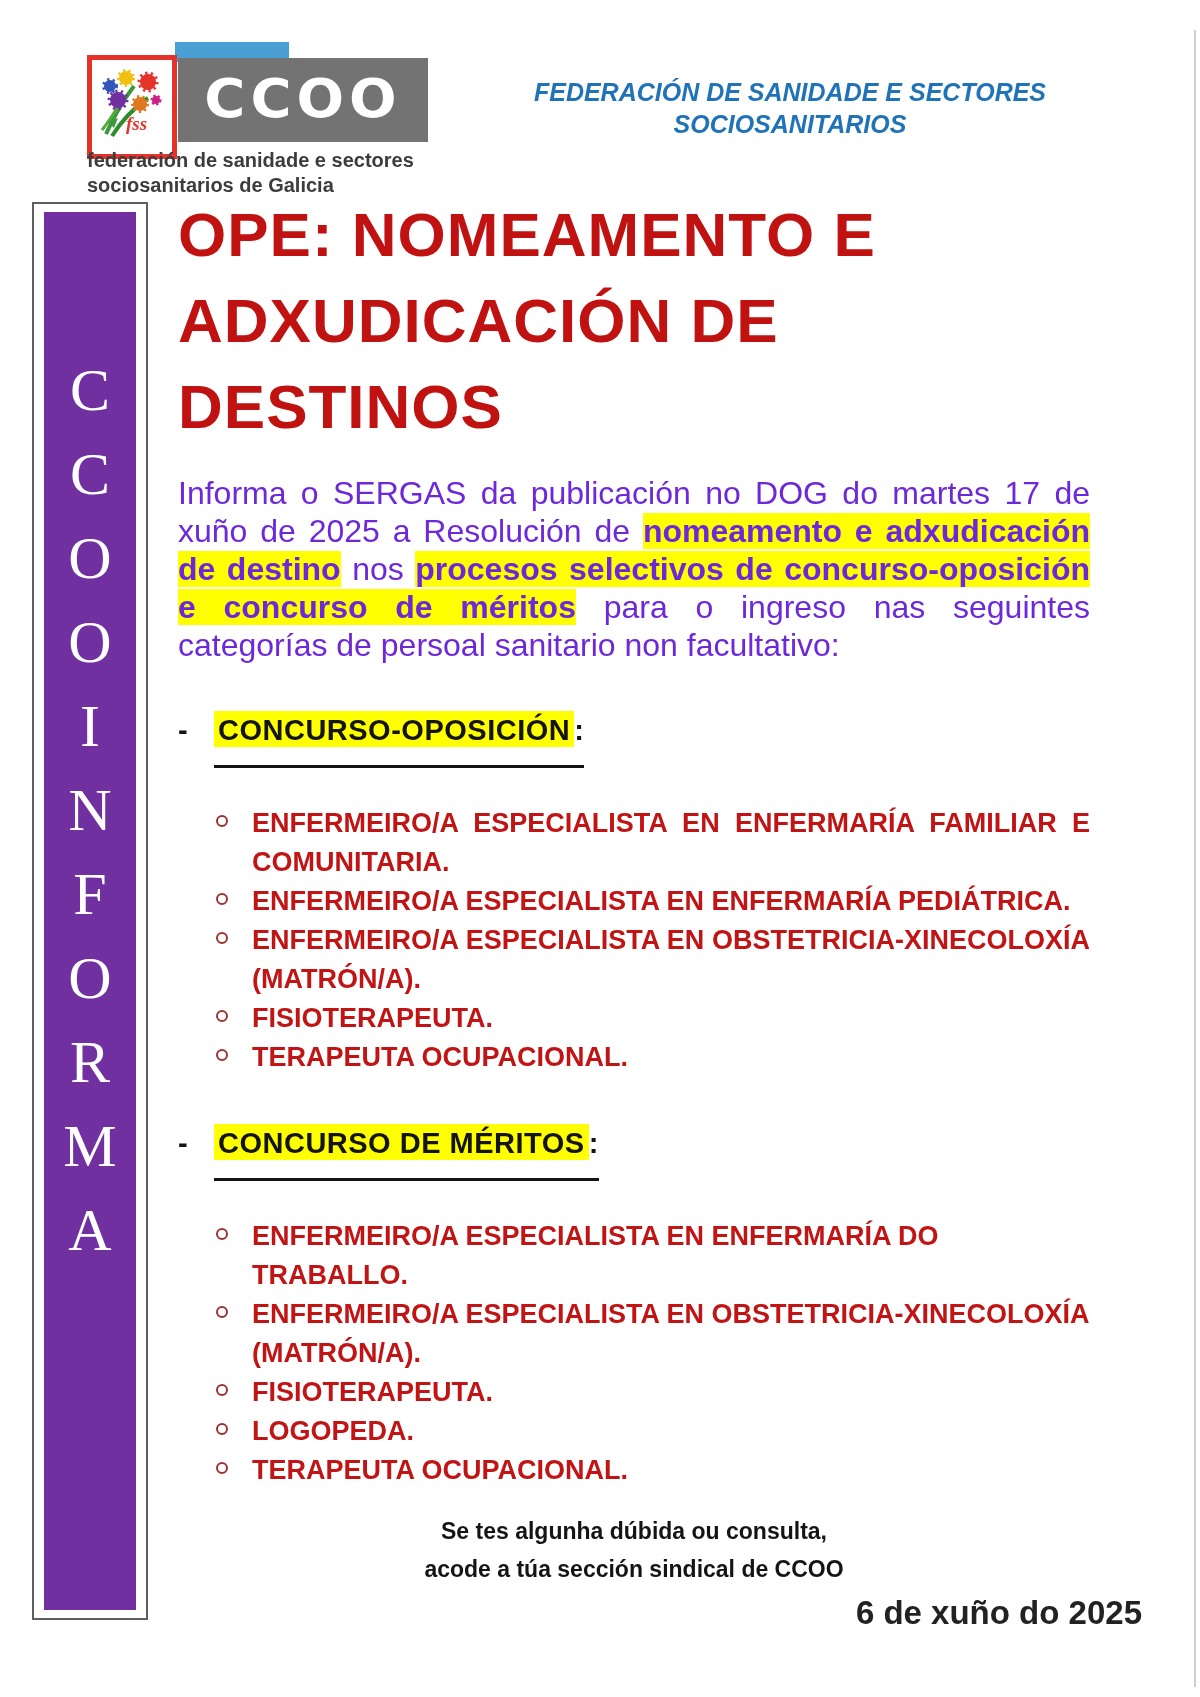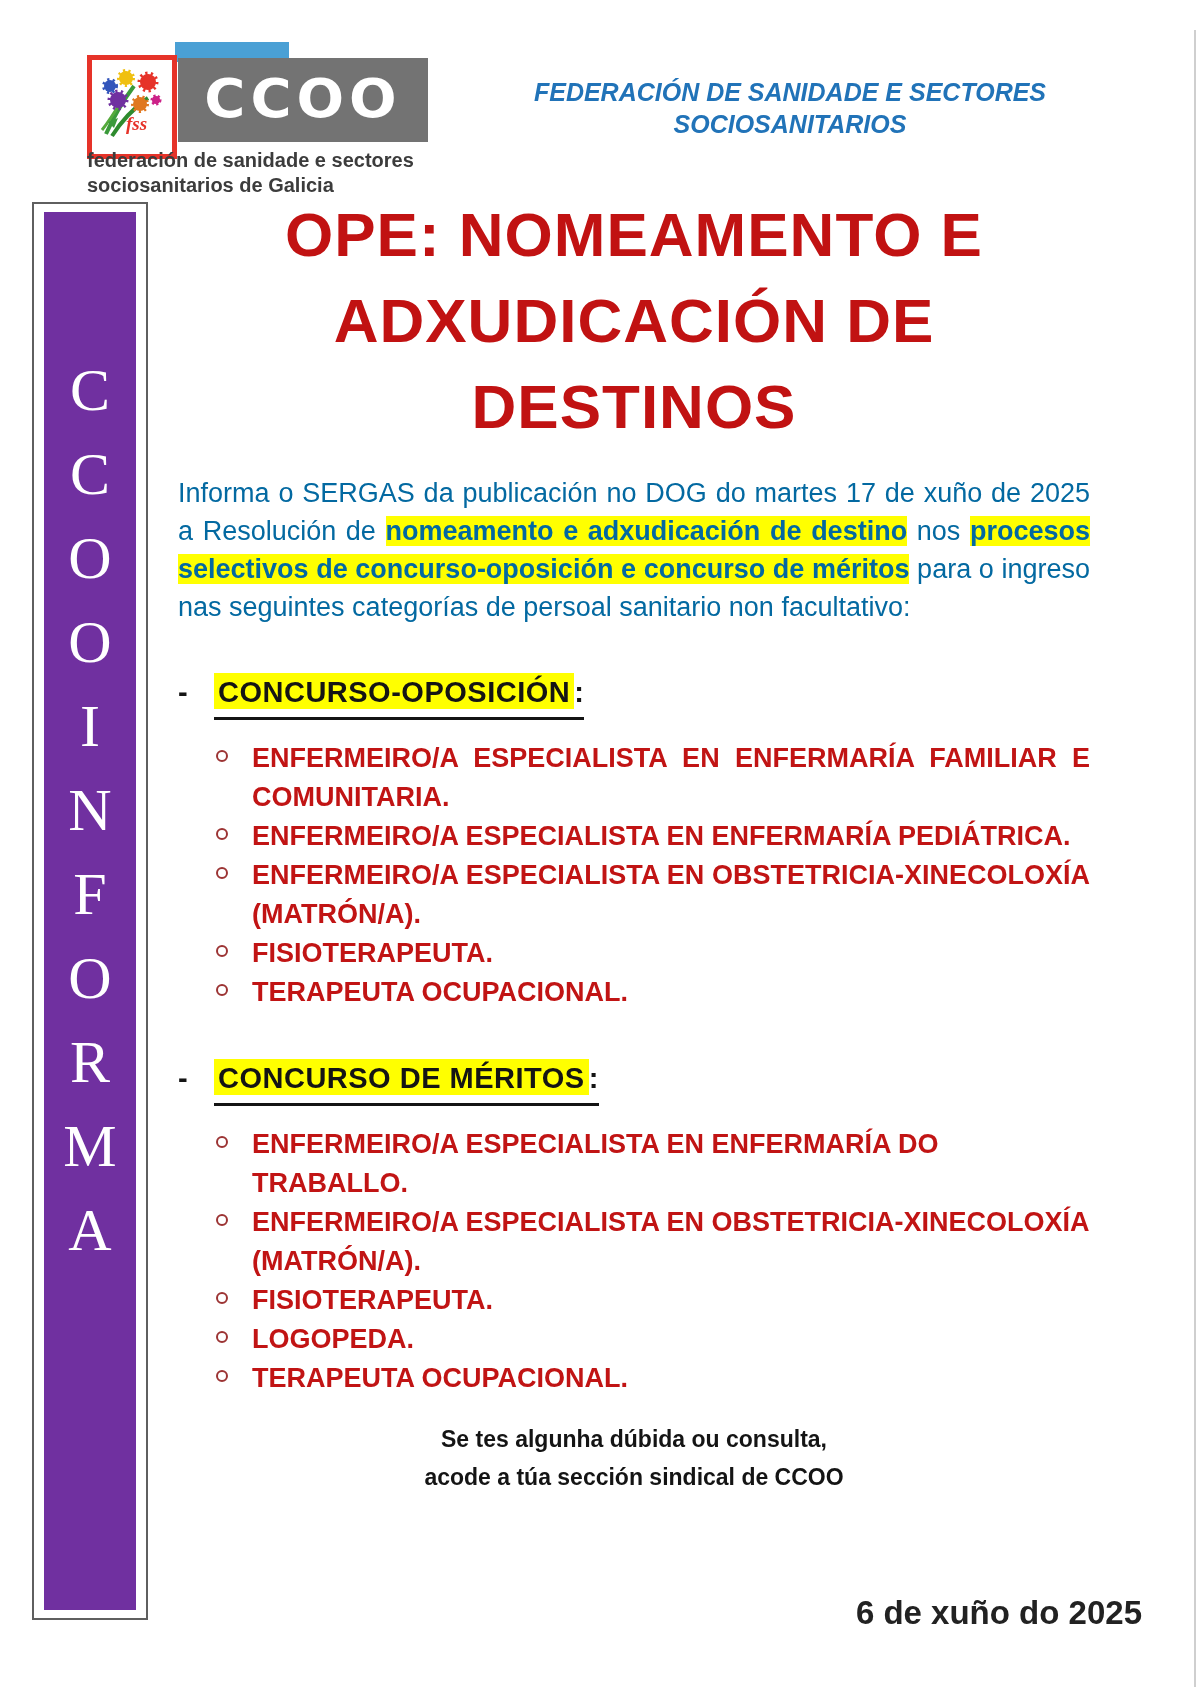--- a/index.html
+++ b/index.html
@@ -57,7 +57,7 @@
   
   .content { position:absolute; left:178px; top:192px; width:912px; }
   .title {
-    text-align:center; color:#c11212; font-weight:800; font-size:62px;
+    color:#c11212; font-weight:800; font-size:62px;
     line-height:86px; letter-spacing:1px; font-family:"Liberation Sans", sans-serif;
   }
   .intro {

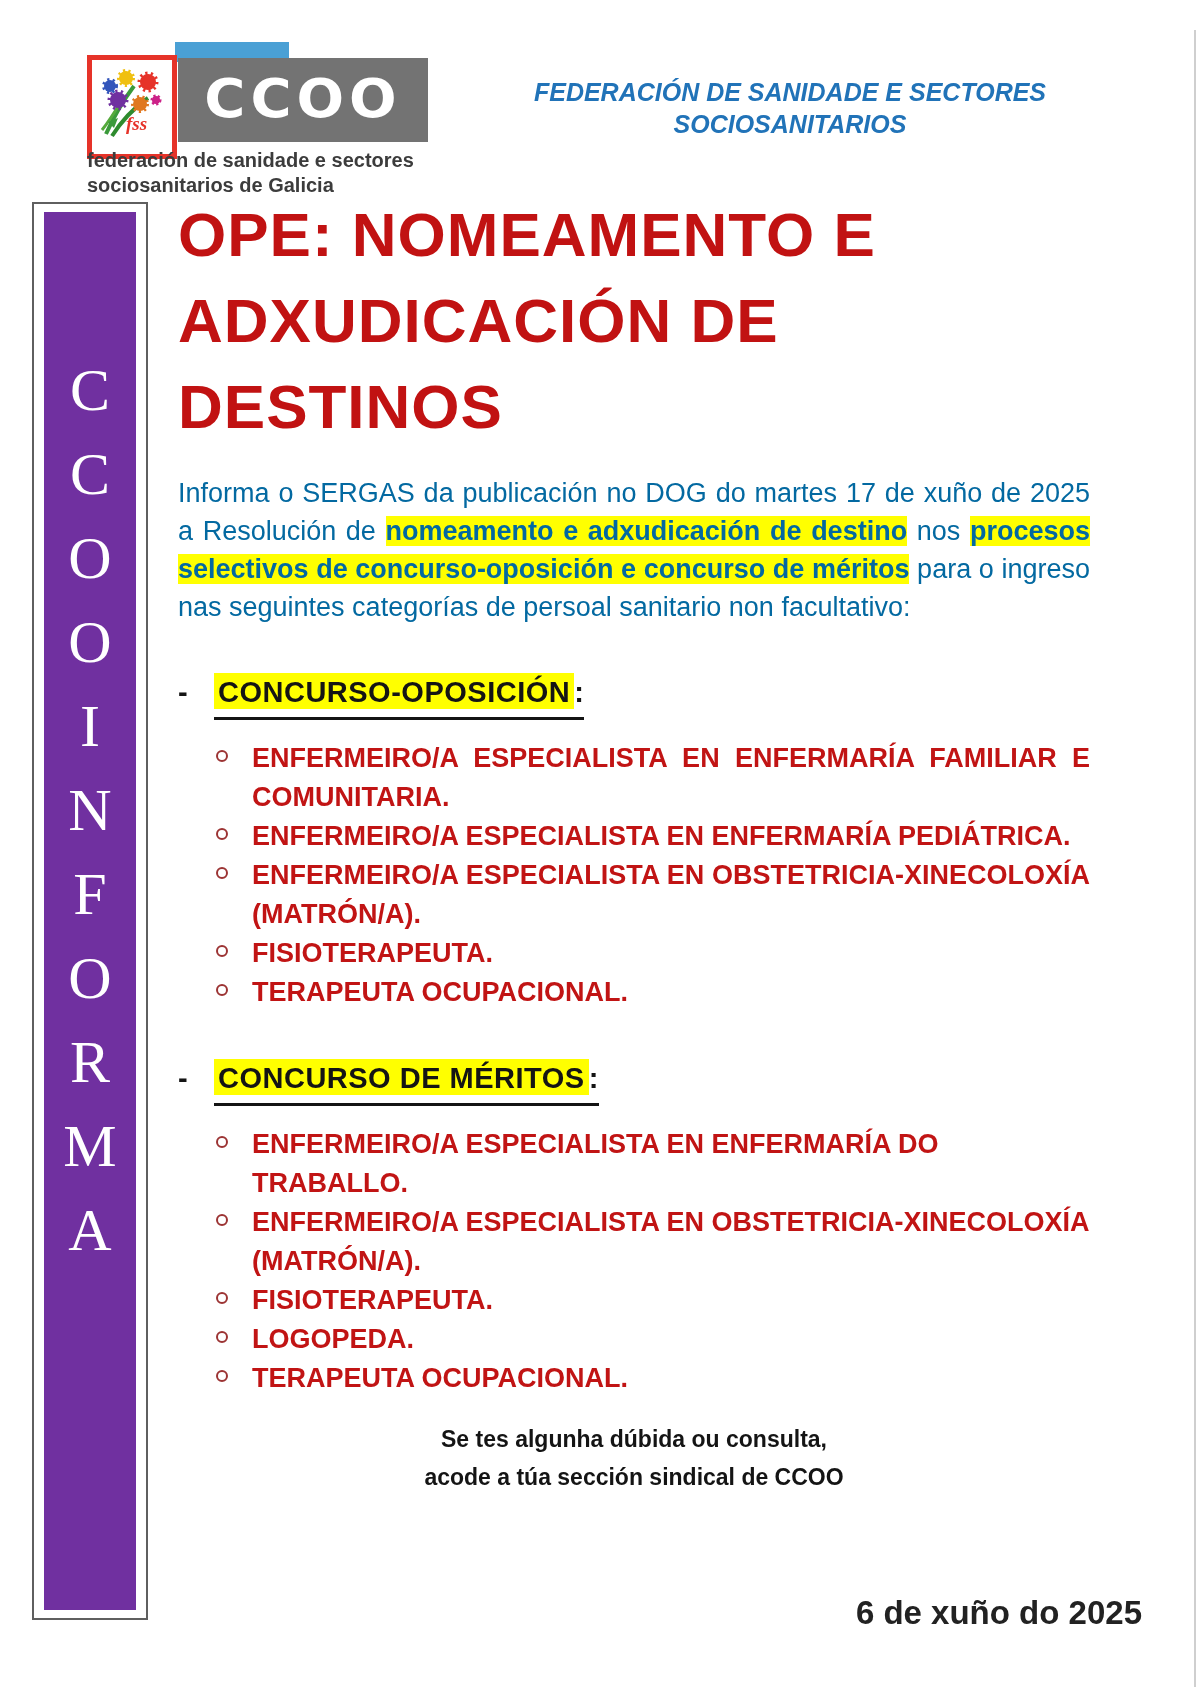--- a/index.html
+++ b/index.html
@@ -61,7 +61,7 @@
     line-height:86px; letter-spacing:1px; font-family:"Liberation Sans", sans-serif;
   }
   .intro {
-    margin-top:24px; font-size:27px; line-height:38px; text-align:justify; color:#0369a1;
+    margin-top:24px; font-size:32px; line-height:38px; text-align:justify; color:#6d28d9;
   }
   .hl { background:#ffff00; font-weight:bold; }
 

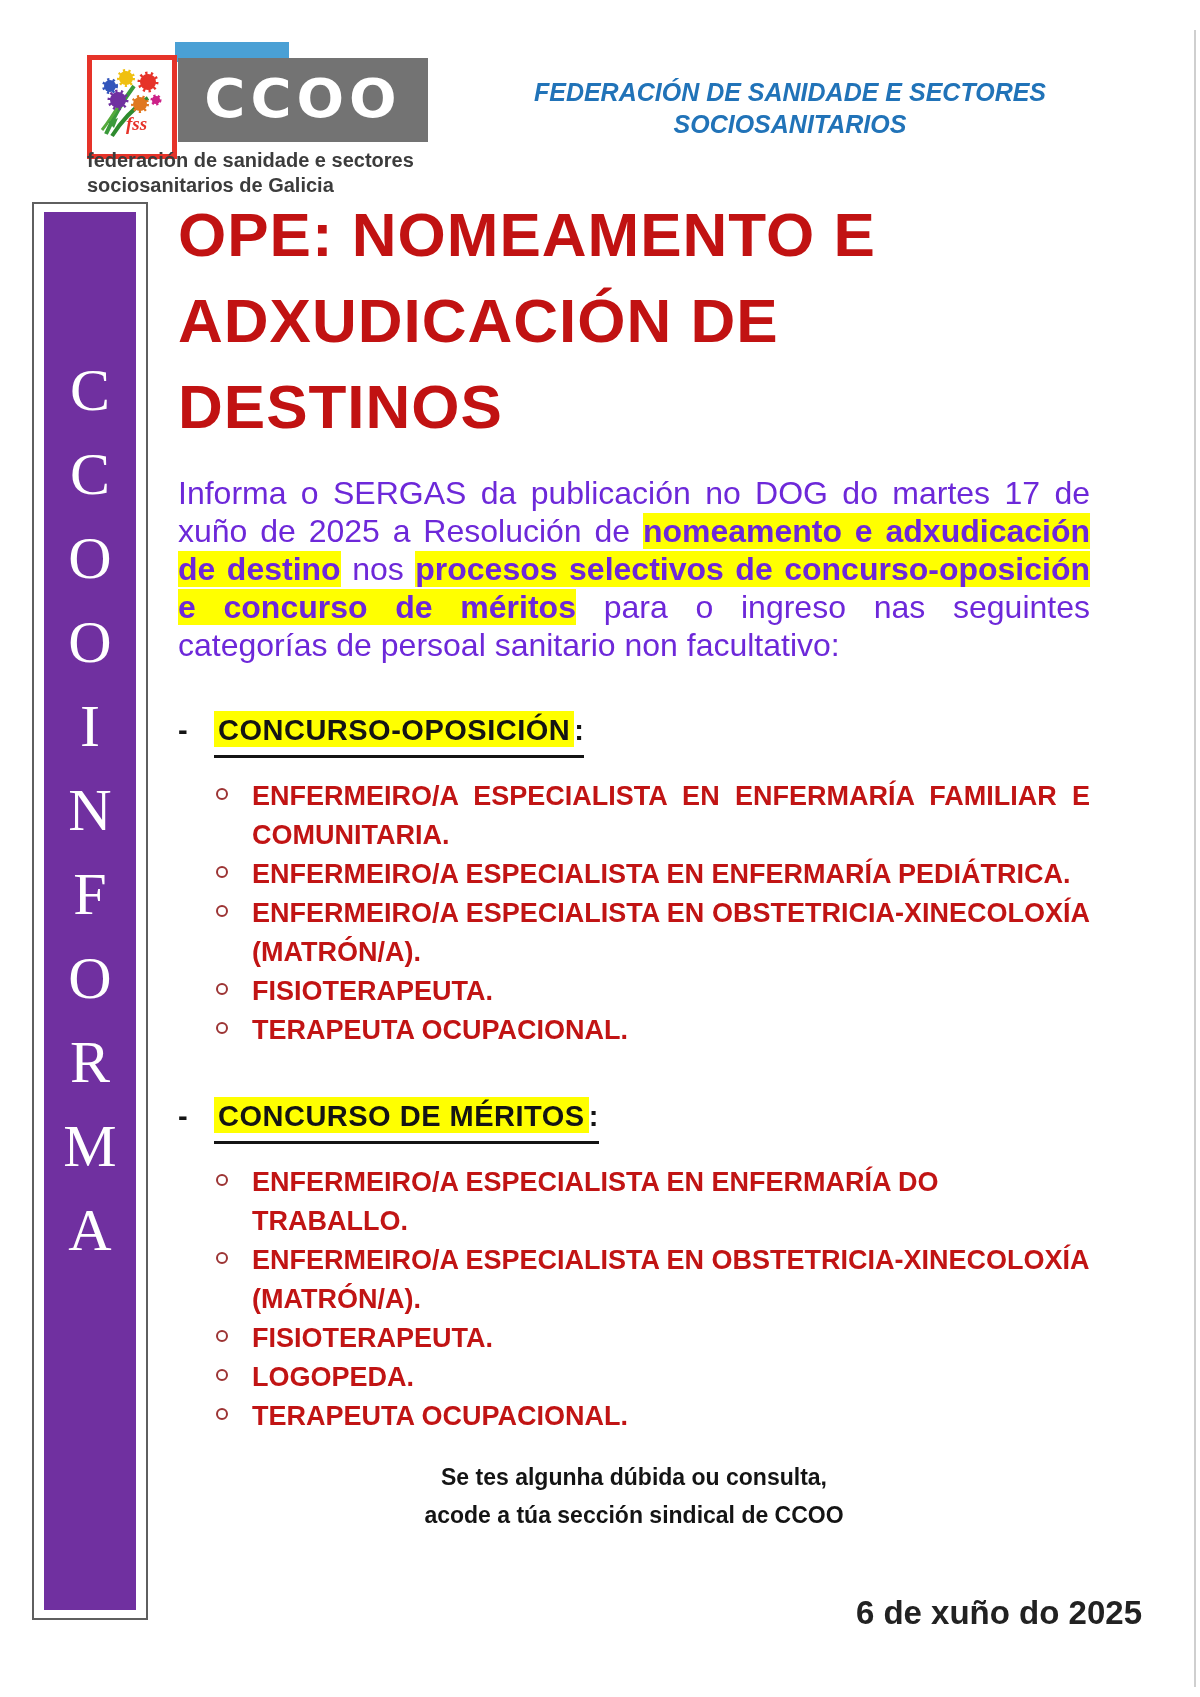--- a/index.html
+++ b/index.html
@@ -70,7 +70,7 @@
   .dash { font-weight:bold; font-size:29px; width:36px; color:#141414; }
   .head-underline {
     border-bottom:3px solid #141414; font-weight:bold; font-size:29px; color:#141414;
-    padding-bottom:8px; letter-spacing:0.5px;
+    padding-bottom:18px; letter-spacing:0.5px;
   }
   .head-hl { background:#ffff00; padding:3px 4px 1px 4px; }
 

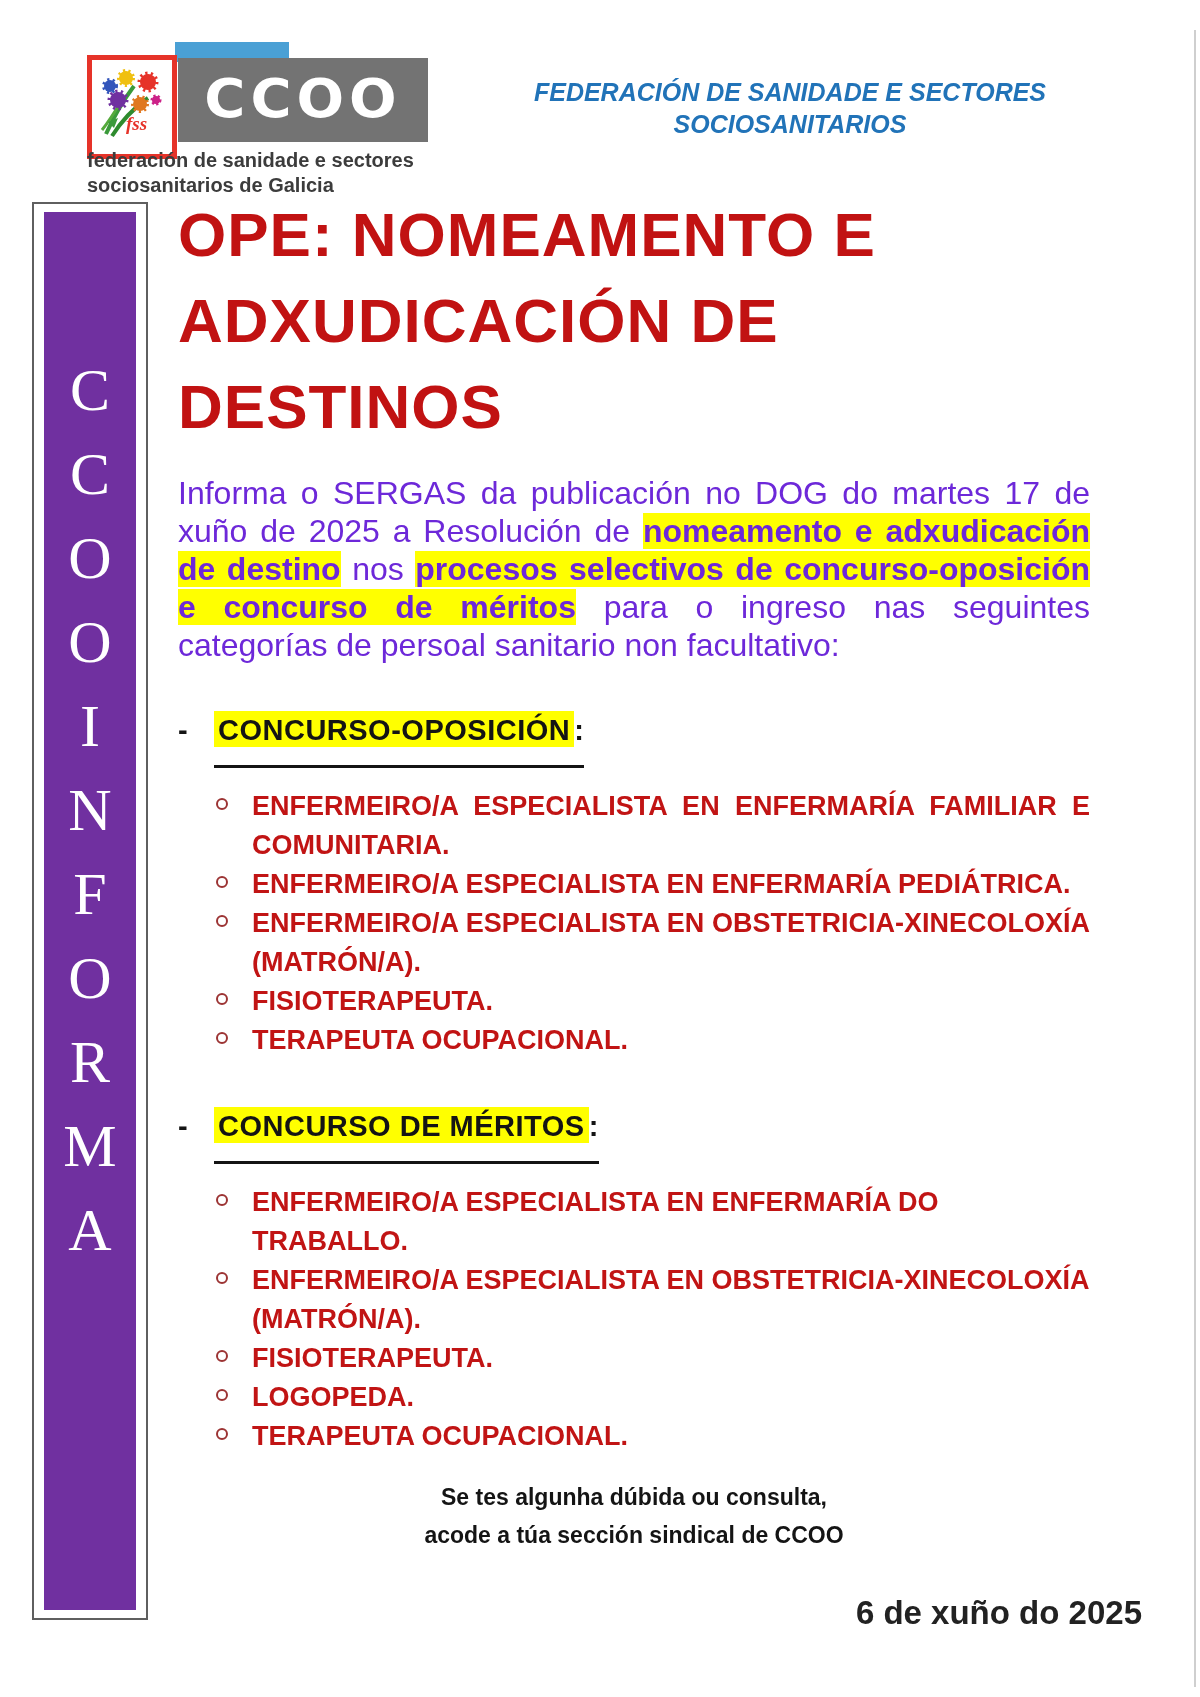--- a/index.html
+++ b/index.html
@@ -74,7 +74,7 @@
   }
   .head-hl { background:#ffff00; padding:3px 4px 1px 4px; }
 
-  .list { margin-top:19px; padding-left:38px; }
+  .list { margin-top:36px; padding-left:38px; }
   .item {
     display:flex; color:#c11414; font-weight:bold; font-size:27px; line-height:39px;
   }

